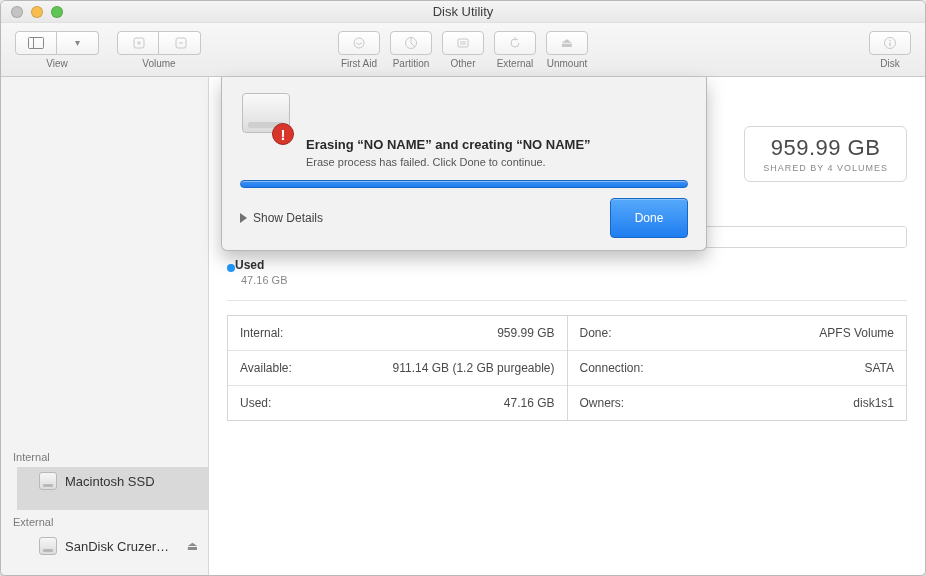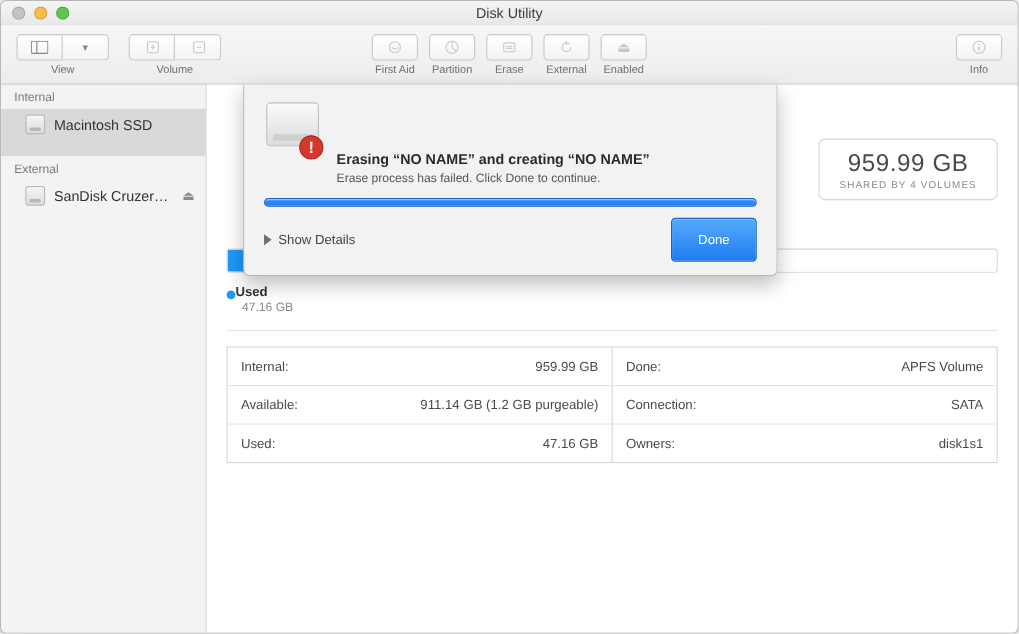--- a/index.html
+++ b/index.html
@@ -271,7 +271,7 @@
               <line x1="5" y1="8" x2="11" y2="8" stroke="#c8c8c8"></line>
             </svg>
         </div>
-        <div class="tb-label">Erase</div>
+        <div class="tb-label">Other</div>
       </div>
       <div class="tb-single">
         <div class="tb-btn solo disabled">

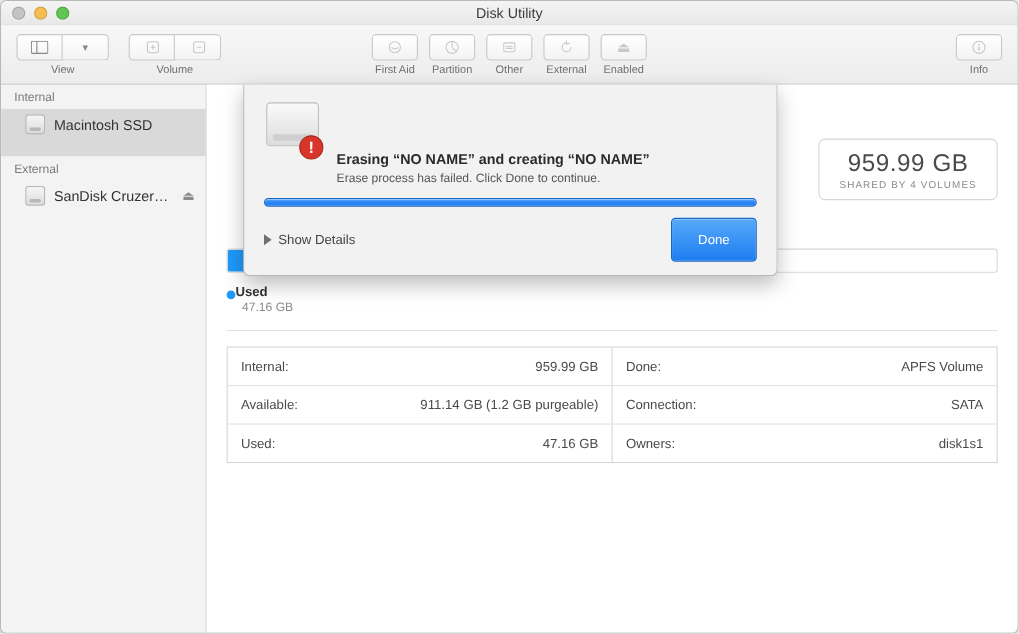--- a/index.html
+++ b/index.html
@@ -286,7 +286,7 @@
         <div class="tb-btn solo disabled">
           <span style="color:#c8c8c8;font-size:13px;">⏏</span>
         </div>
-        <div class="tb-label">Enabled</div>
+        <div class="tb-label">Unmount</div>
       </div>
     </div>
 

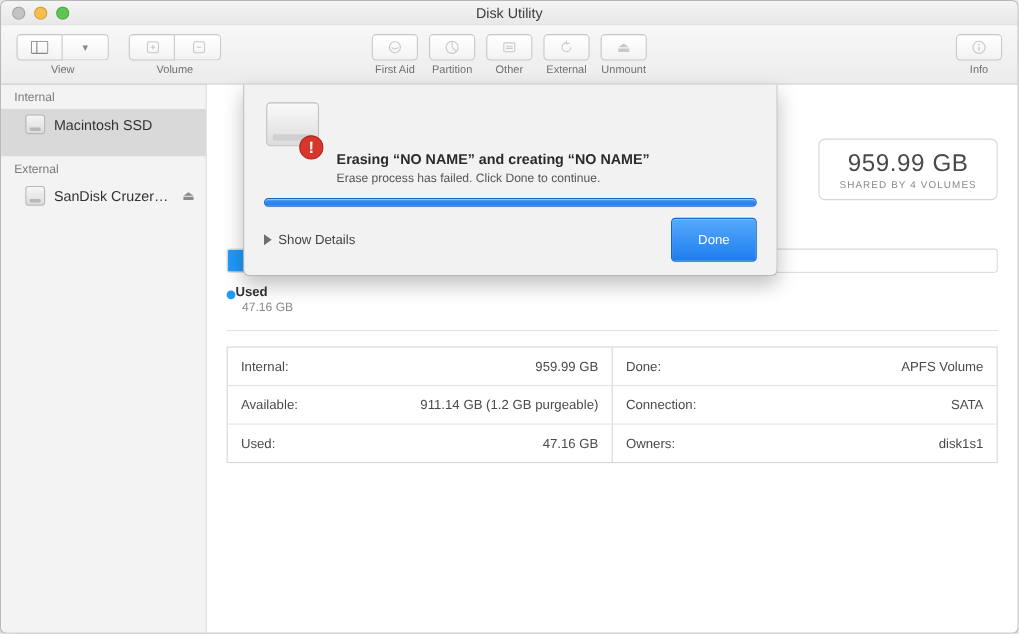--- a/index.html
+++ b/index.html
@@ -298,7 +298,7 @@
             <line x1="8" y1="6.5" x2="8" y2="10" stroke="#c8c8c8" stroke-width="1.4"></line>
           </svg>
       </div>
-      <div class="tb-label">Info</div>
+      <div class="tb-label">Disk</div>
     </div>
   </div>
 

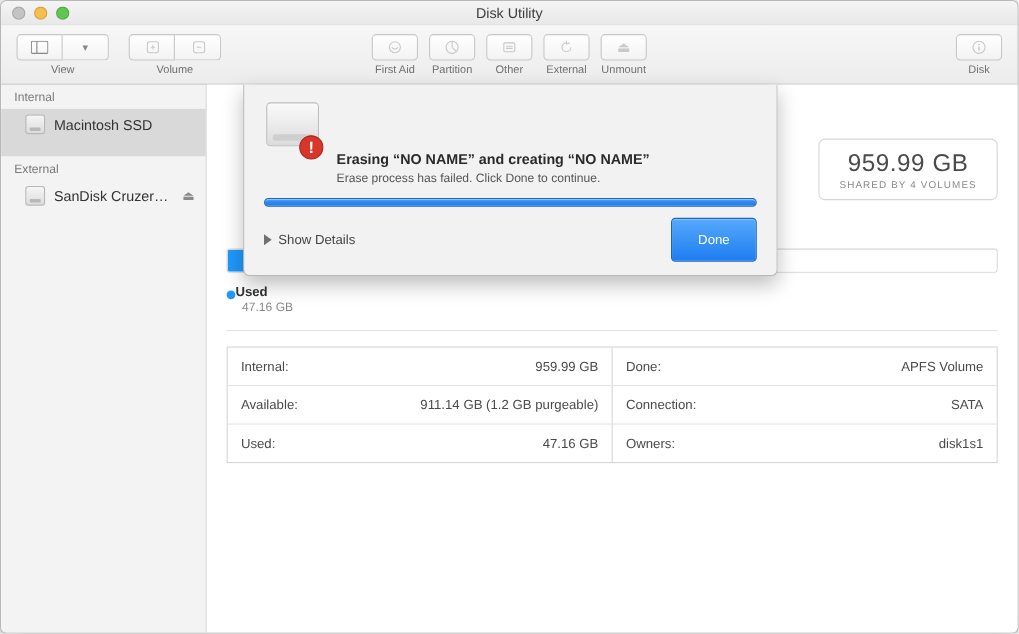--- a/index.html
+++ b/index.html
@@ -66,10 +66,10 @@
   
   .body { flex:1; display:flex; background:#fff;}
   .sidebar {
-    width:187px; background:#f3f3f3;
+    width:208px; background:#f3f3f3;
     border-right:1px solid #d7d7d7;
     display:flex; flex-direction:column;
-    font-size:13px; color:#333;
+    font-size:13px; color:#333;justify-content:flex-end;
   }
   .sb-section-label {
     font-size:11px; color:#7b7b7b;

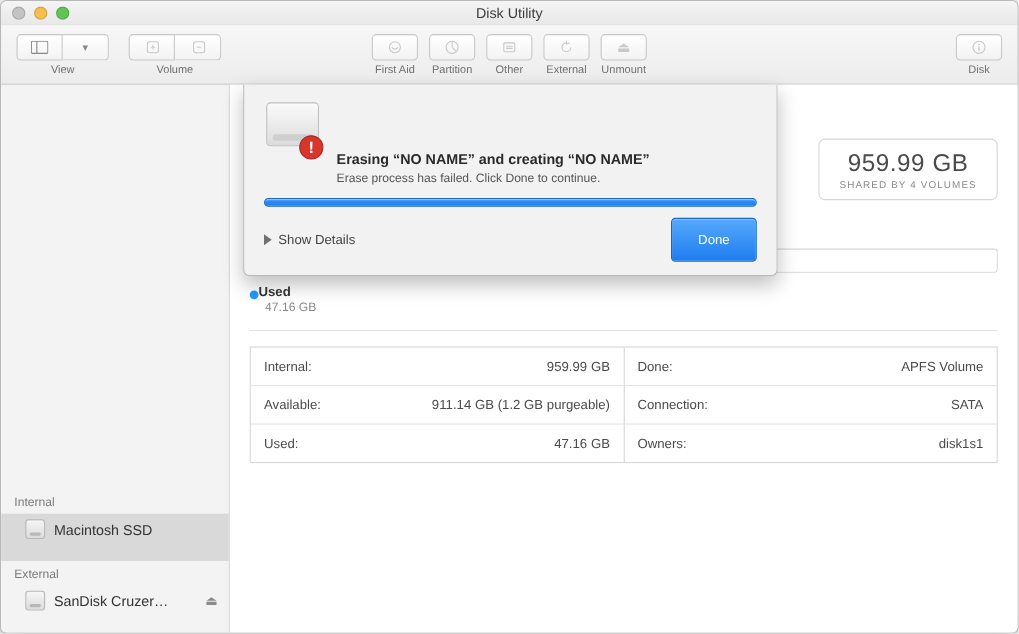--- a/index.html
+++ b/index.html
@@ -78,6 +78,7 @@
   .sb-item {
     display:flex; align-items:center; gap:8px;
     padding: 5px 10px 20px 22px;
+    margin-left: 16px;
   }
   .sb-item.selected { background:#d9d9d9;}
   .disk-glyph {

